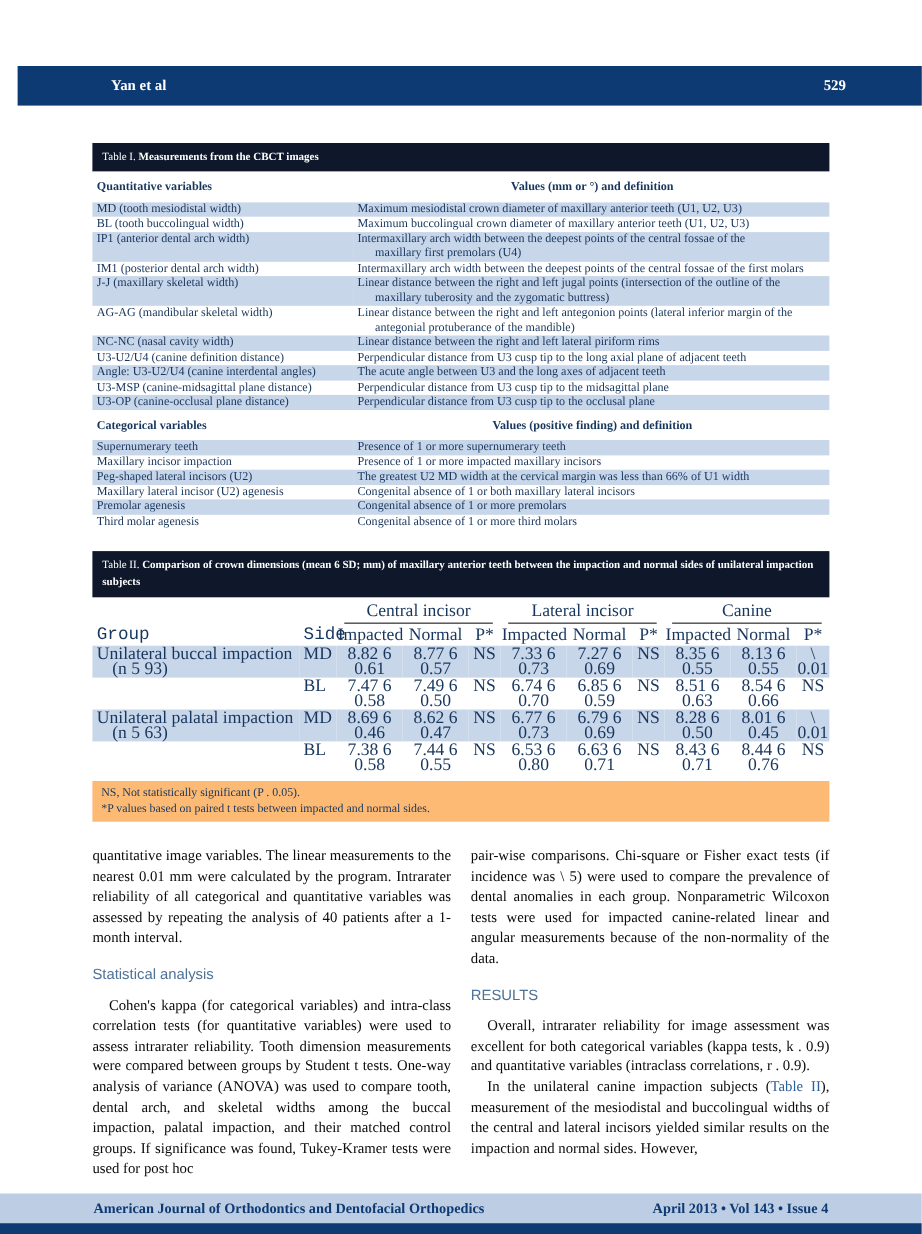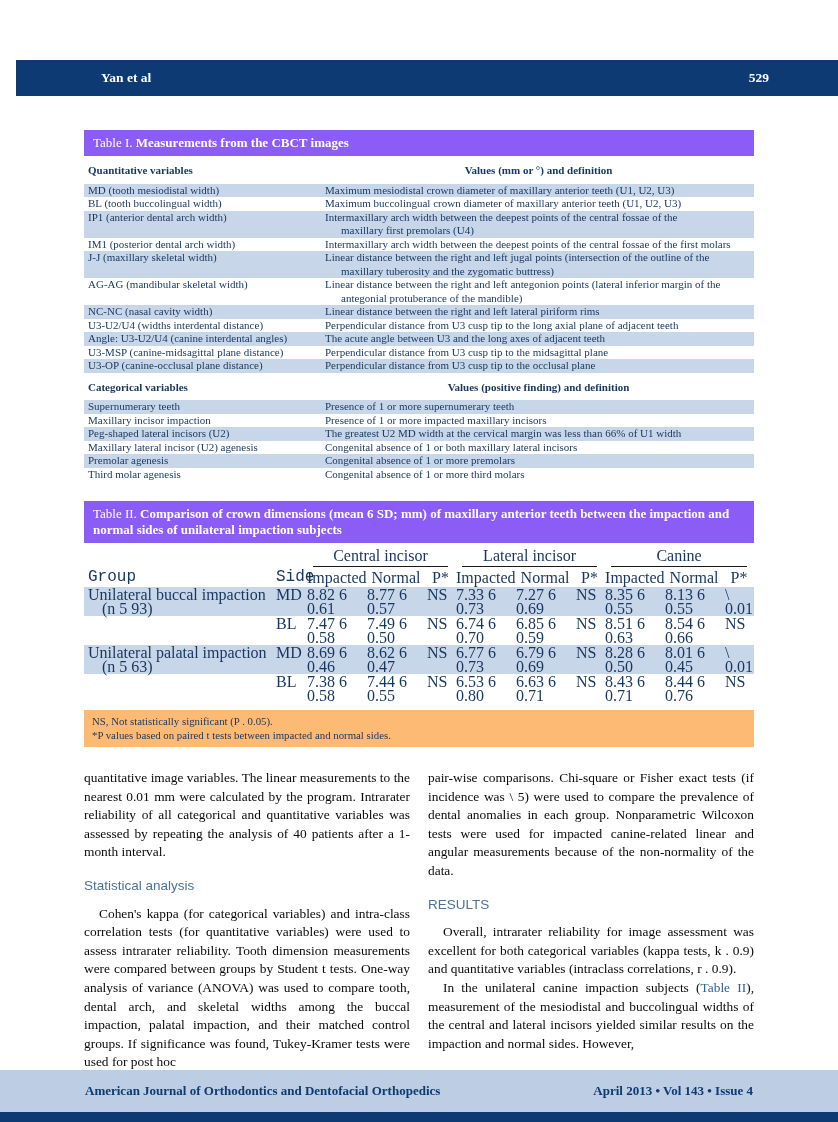--- a/index.html
+++ b/index.html
@@ -18,7 +18,7 @@
 
   
   .tbar {
-    background:#8b5cf6; color:#fff; padding:5px 9px; font-size:13px;
+    background:#0f172a; color:#fff; padding:5px 9px; font-size:10px;
     line-height:16px;
   }
   .tbar .tlabel { font-weight:normal; }

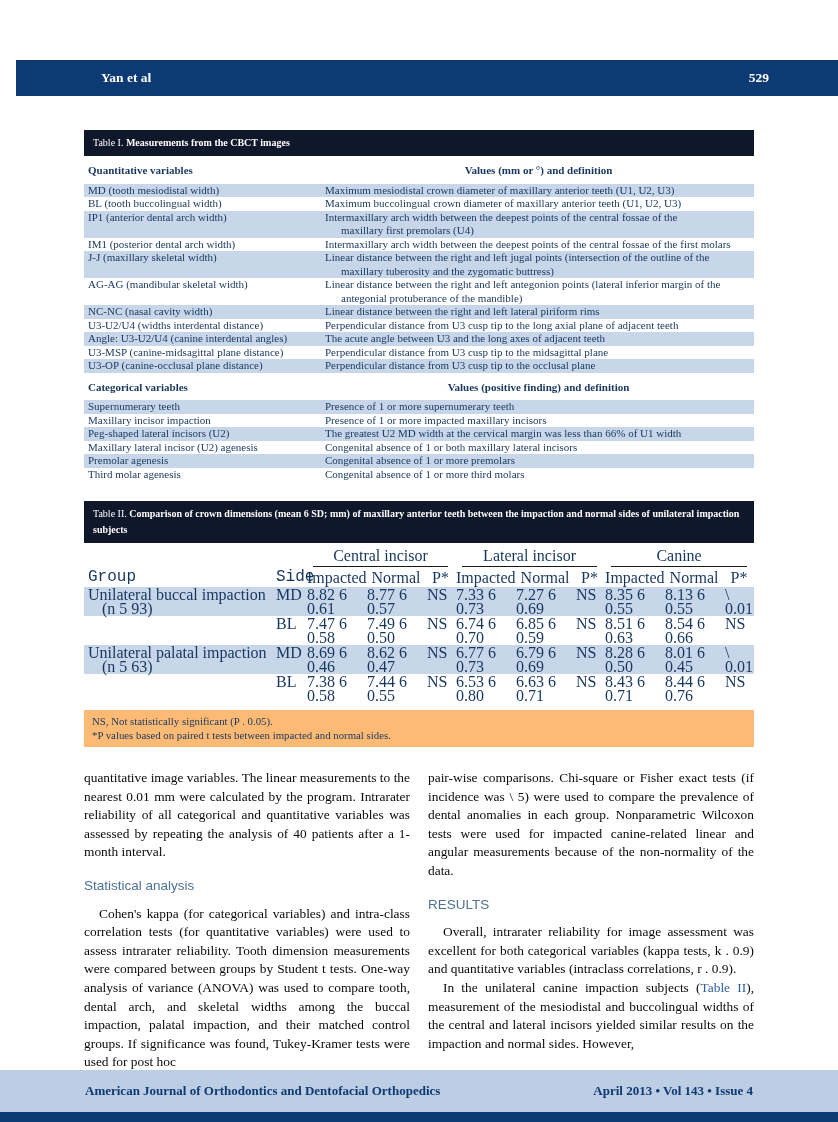--- a/index.html
+++ b/index.html
@@ -142,7 +142,7 @@
             </td>
           </tr>
         <tr>
-            <td>U3-U2/U4 (widths interdental distance)</td>
+            <td>U3-U2/U4 (canine definition distance)</td>
             <td>
               <div>Perpendicular distance from U3 cusp tip to the long axial plane of adjacent teeth</div>
             </td>

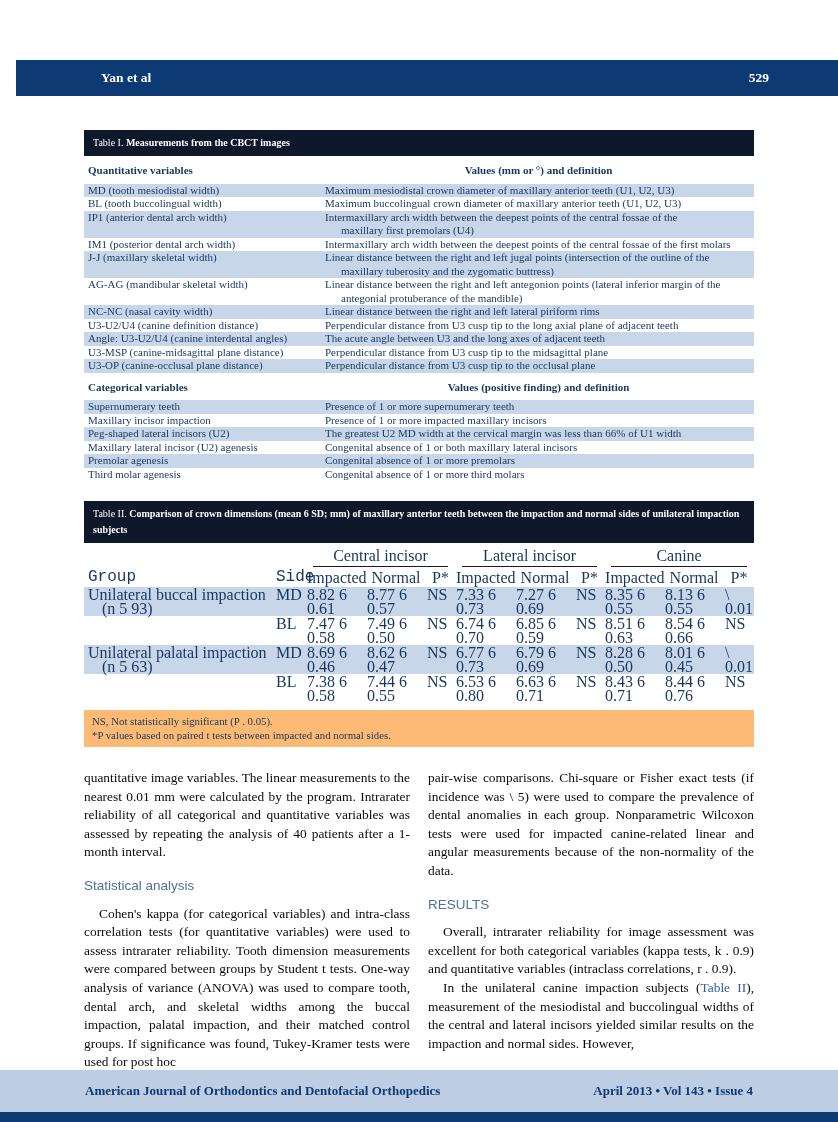--- a/index.html
+++ b/index.html
@@ -42,7 +42,7 @@
   .t2 .colhdr th { padding:4px 1px 3px 1px; text-align:center; }
   .t2 .colhdr th.L { text-align:left; padding-left:4px;font-family:Liberation Mono, monospace; }
   .t2 tbody.data tr.shade td { background:#c8d6ea; }
-  .t2 tbody.data td { padding:1px 1px; }
+  .t2 tbody.data td { padding:1px 1px; text-align:center; }
   .t2 tbody.data td.L { text-align:left; padding-left:4px; }
   .t2 .g2 { padding-left:14px; }
   .footnotes {

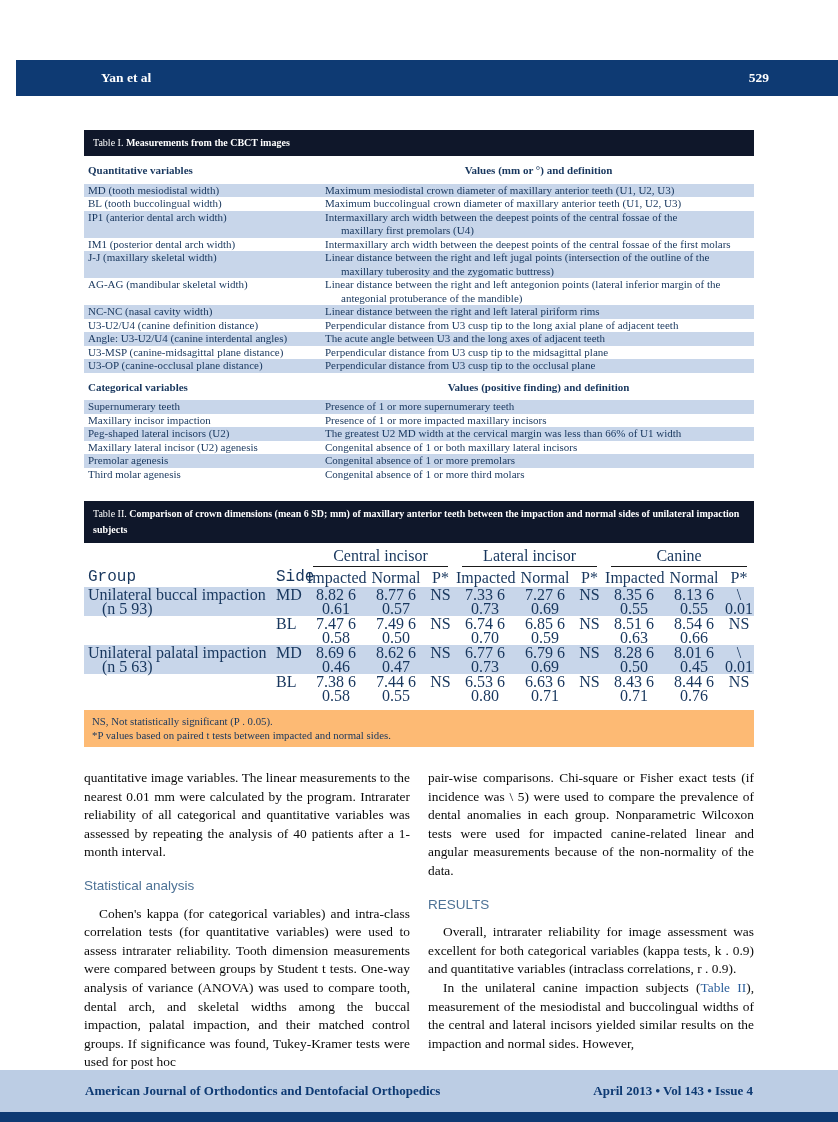--- a/index.html
+++ b/index.html
@@ -63,7 +63,7 @@
 
   
   .footband {
-    position:absolute; left:0; bottom:10px; width:838px; height:42px;
+    position:absolute; left:0; bottom:10px; width:838px; height:27px;
     background:#bccde4; color:#0e3a73; display:flex; align-items:center;
     justify-content:space-between; padding:0 85px; font-size:13px; font-weight:bold;
   }

